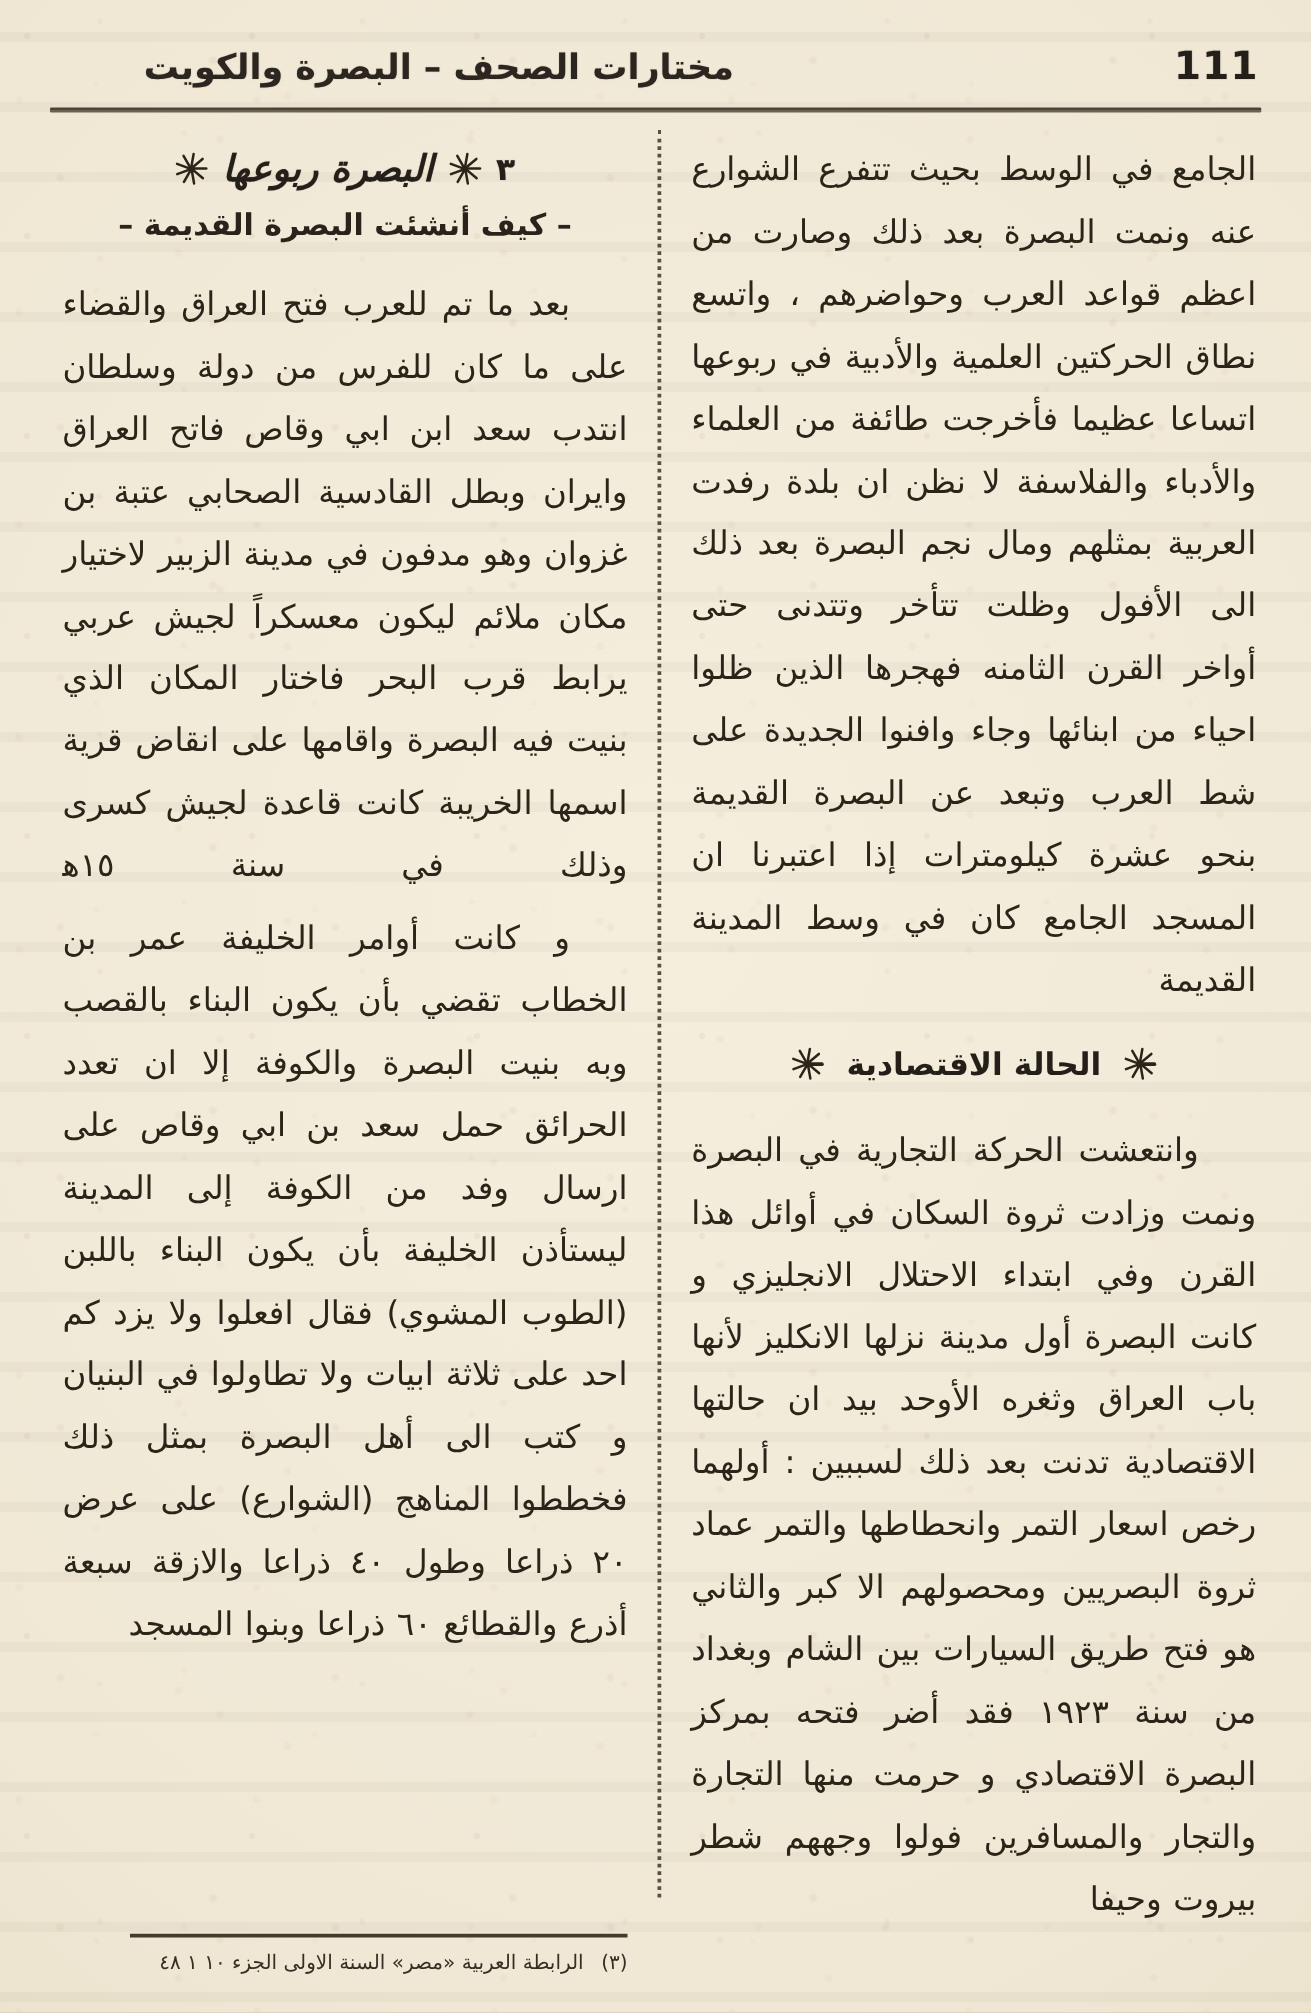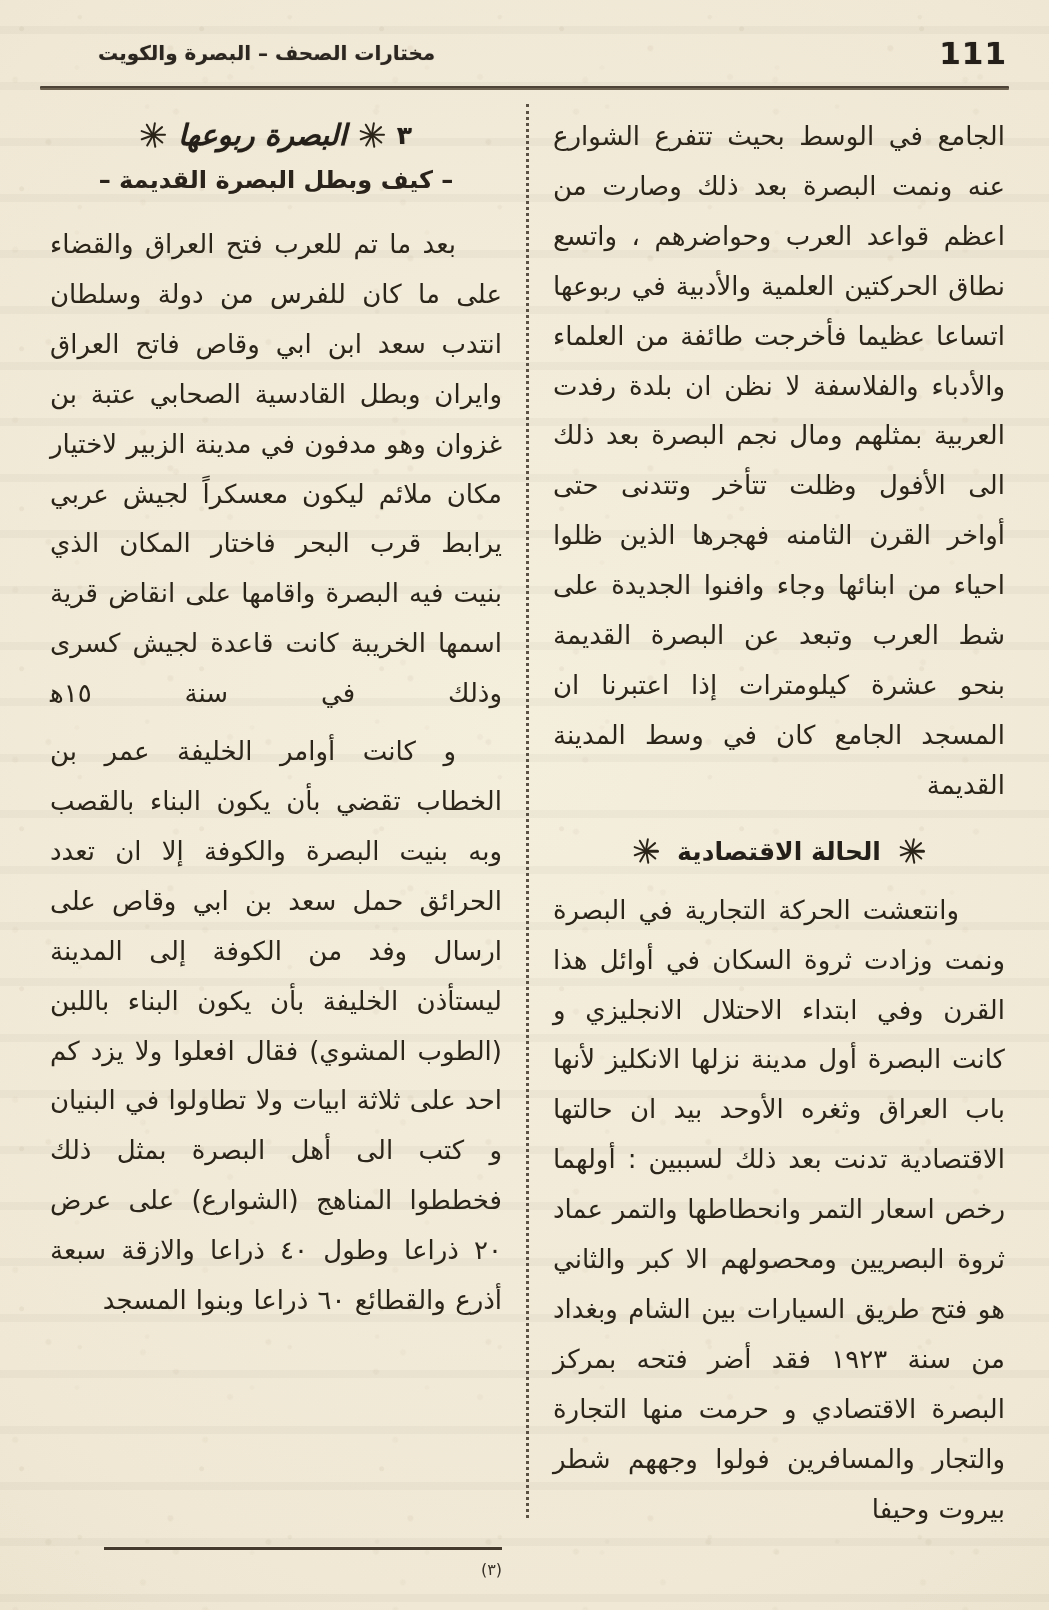--- a/index.html
+++ b/index.html
@@ -83,10 +83,10 @@
     text-shadow: 0 0 1px rgba(40,32,24,.5);
   }
   .head-title {
-    font-size: 20px;
+    font-size: 28px;
     font-weight: 600;
     color: #2c2620;
-    margin-left: 56px;
+    margin-left: 73px;
     text-shadow: 0 0 1px rgba(40,32,24,.35);
   }
 

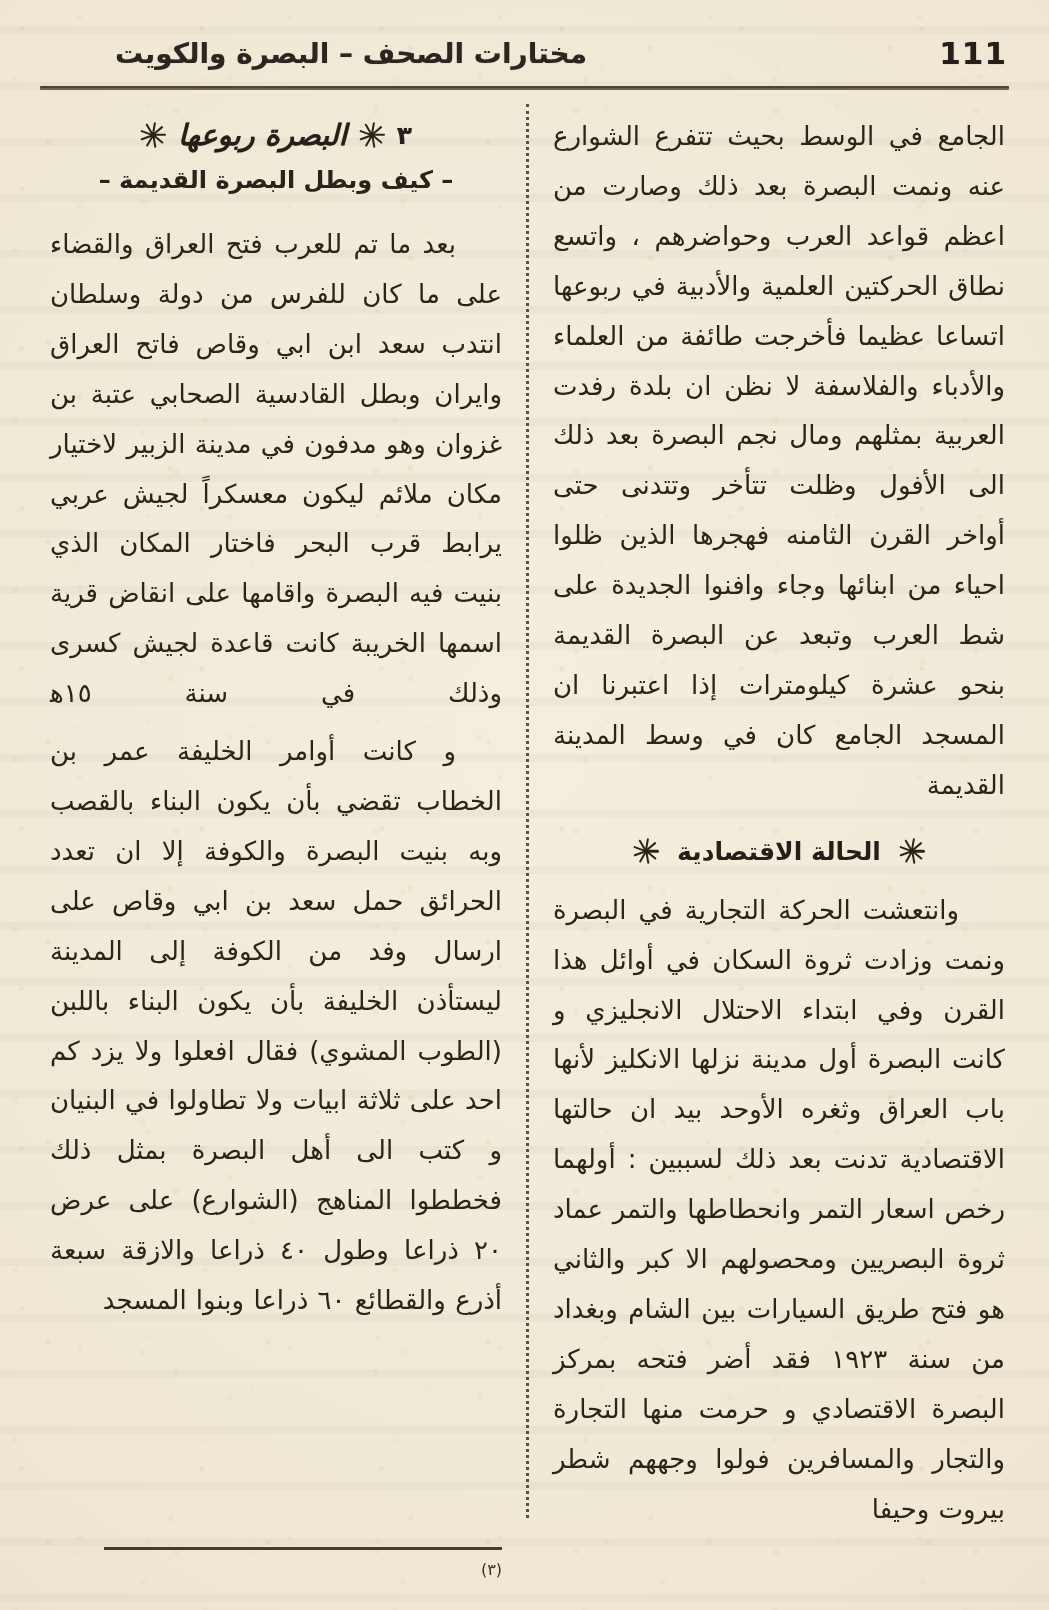--- a/index.html
+++ b/index.html
@@ -329,7 +329,7 @@
         </span>
       </div>
 
-      <div class="subtitle">– كيف وبطل البصرة القديمة –</div>
+      <div class="subtitle">– كيف أنشئت البصرة القديمة –</div>
 
       <div class="byline">
       </div>

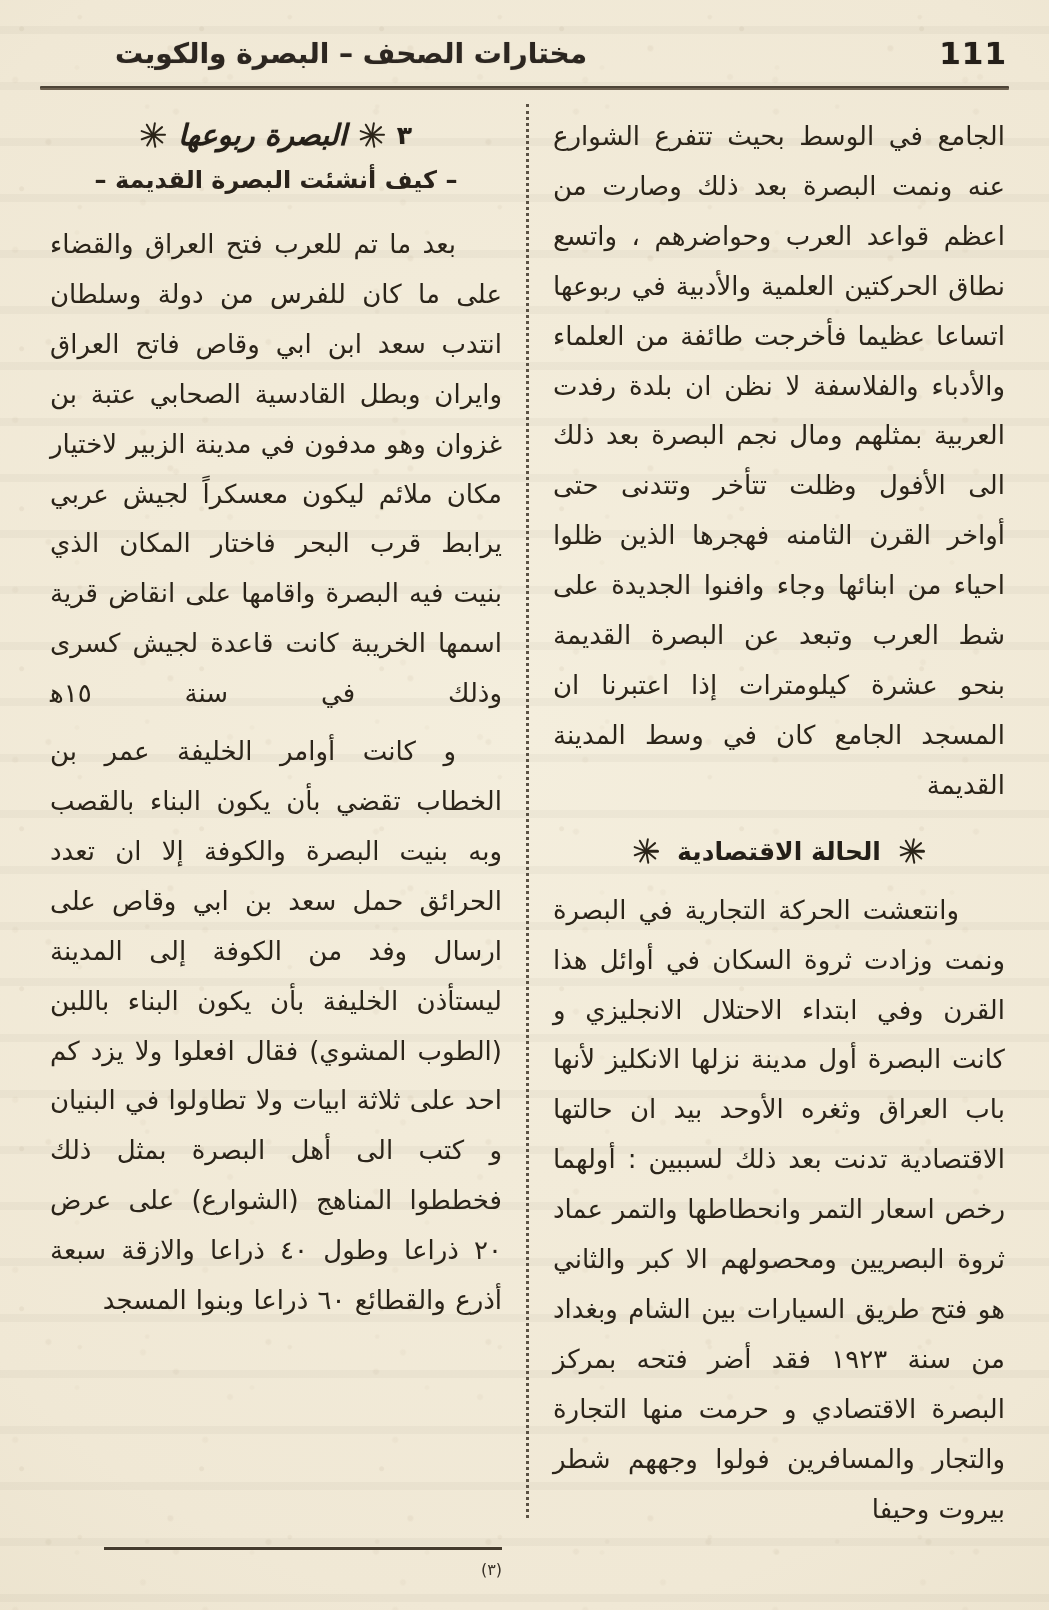--- a/index.html
+++ b/index.html
@@ -202,7 +202,7 @@
     text-align: center;
     font-size: 25px;
     font-weight: 700;
-    margin: 26px 0 12px;
+    margin: 26px 0 23px;
     color: #241f18;
     display: flex;
     align-items: center;

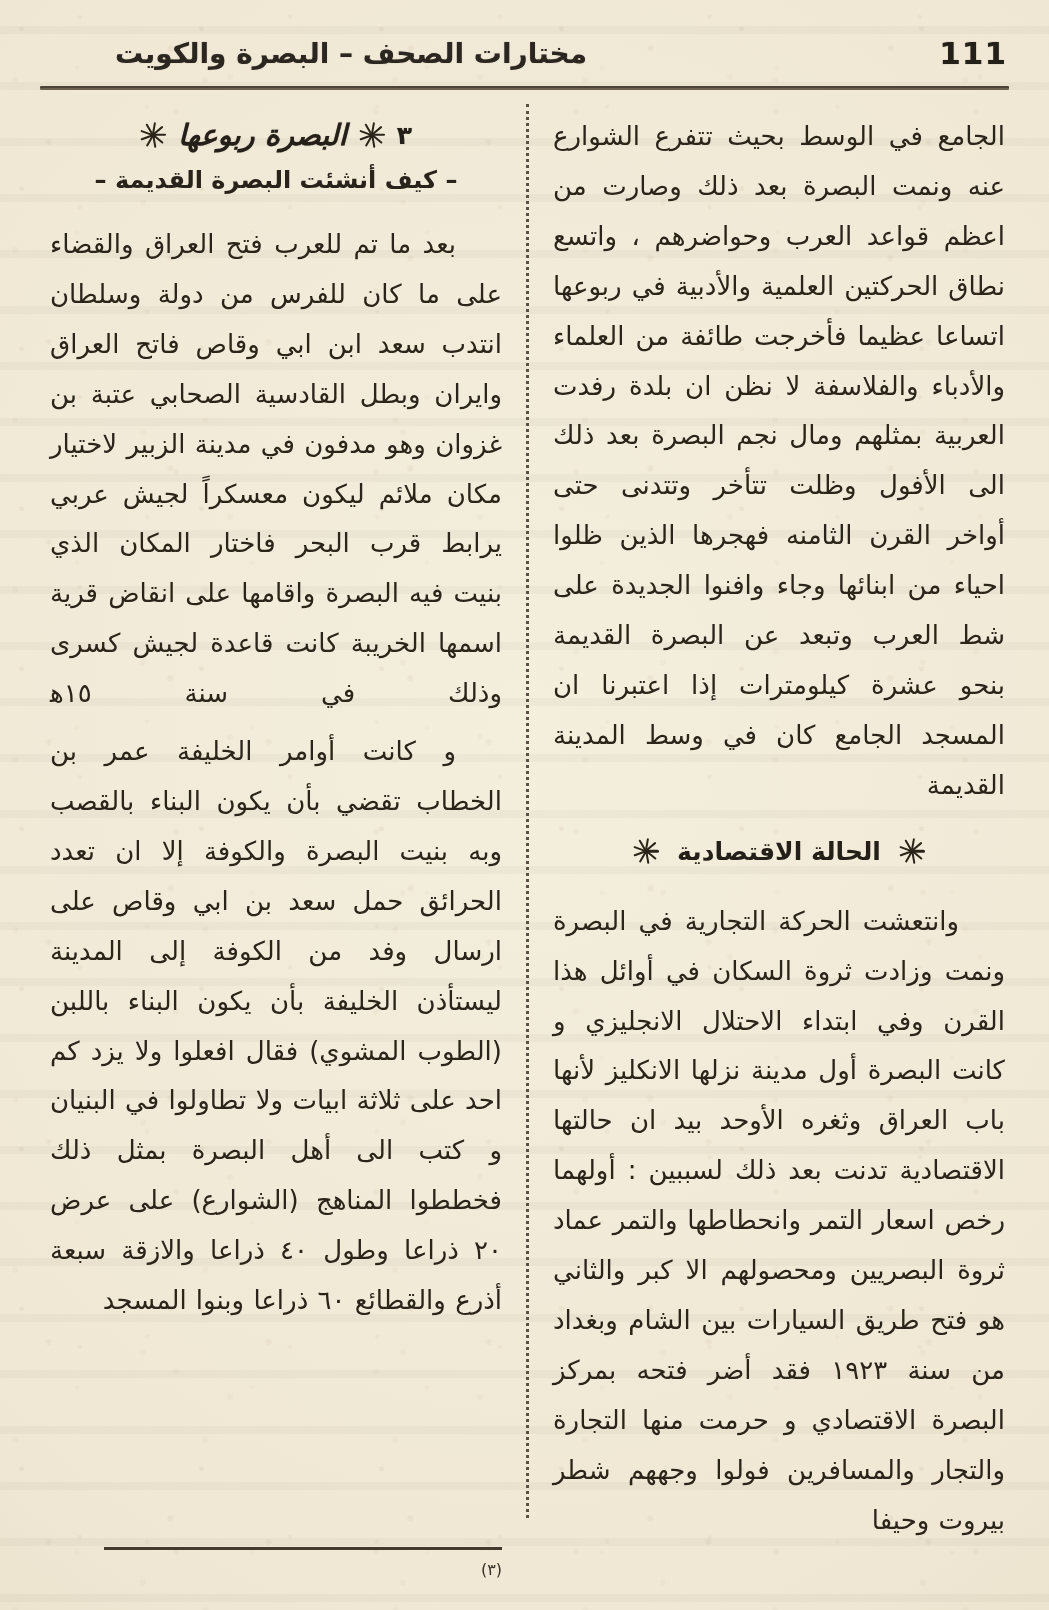--- a/index.html
+++ b/index.html
@@ -344,6 +344,7 @@
         <div class="footnote-rule"></div>
         <div class="footnote">
           <span class="fn-marker">(٣)</span>
+          <span class="fn-text">الرابطة العربية «مصر» السنة الاولى الجزء ١٠ ١ ٤٨</span>
         </div>
       </div>
     </div>

